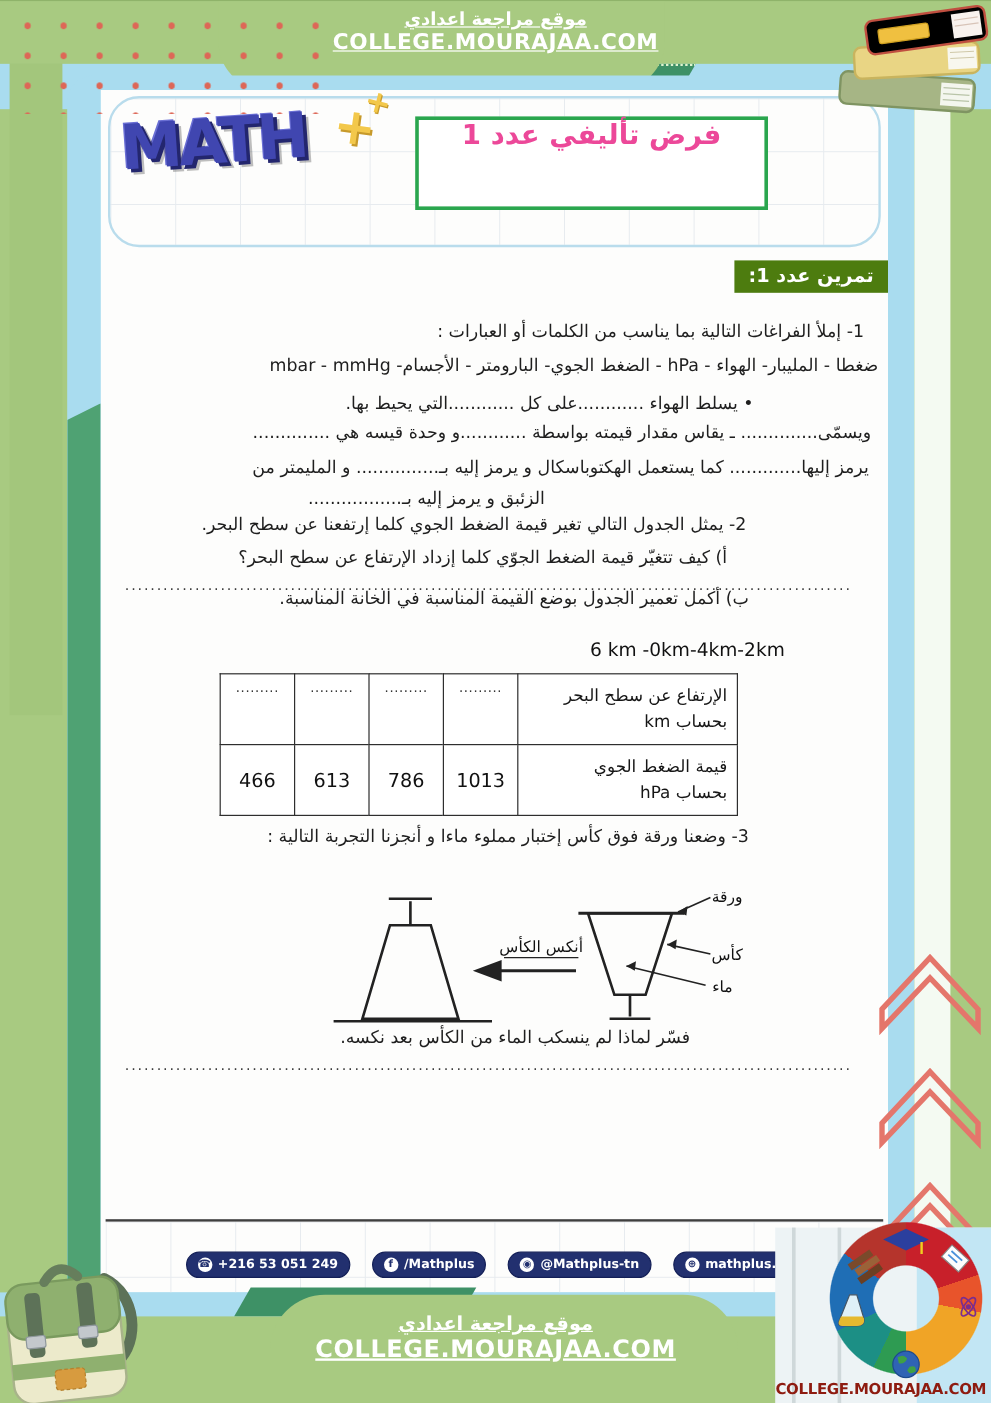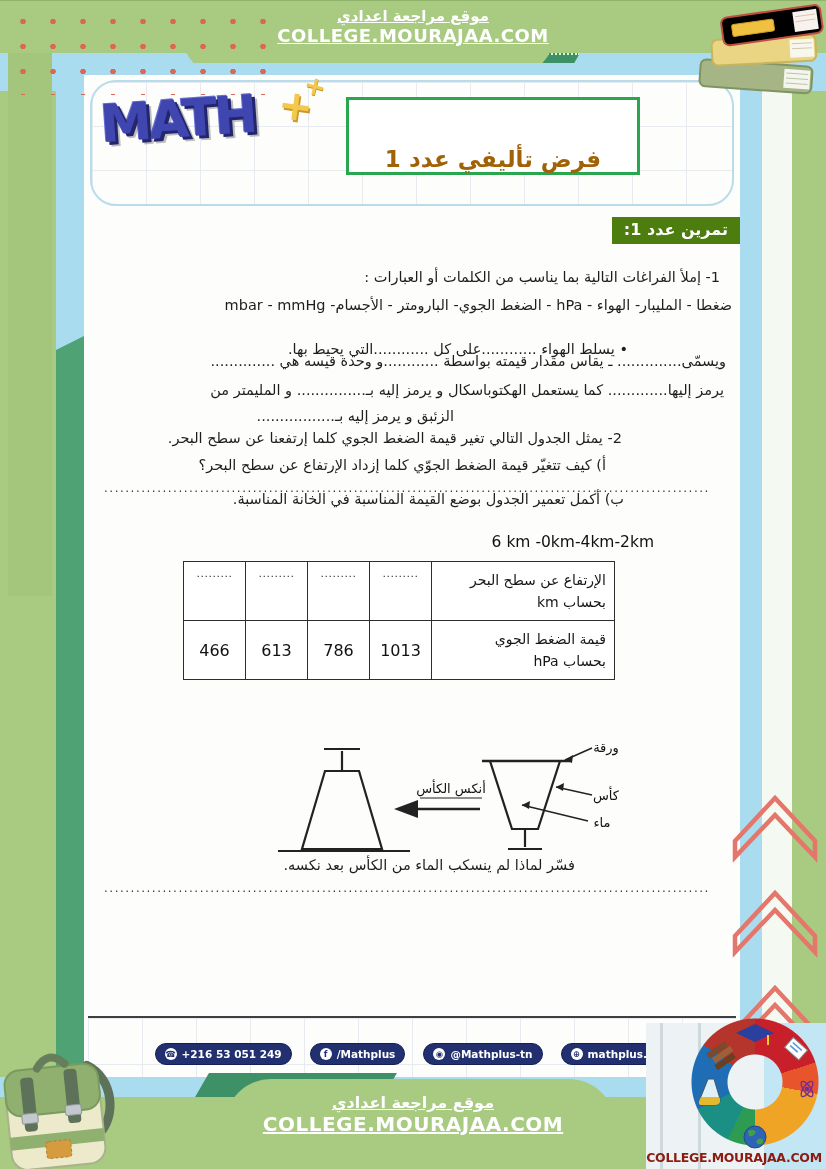--- a/index.html
+++ b/index.html
@@ -40,8 +40,8 @@
   .math-plus2{position:absolute;left:204px;top:-18px;font-size:26px;font-weight:900;color:#f3c84b;
               text-shadow:1px 1px 0 #c79a2b;transform:rotate(14deg);}
   .title-box{position:absolute;left:262px;top:22px;width:288px;height:72px;background:#fff;
-             border:3px solid #2aa64e;display:flex;align-items:flex-end;justify-content:center;
-             font-size:23px;font-weight:bold;color:#a16207;direction:rtl;}
+             border:3px solid #2aa64e;display:flex;align-items:flex-start;justify-content:center;
+             font-size:23px;font-weight:bold;color:#ec4899;direction:rtl;}
   .ex-heading{position:absolute;right:0;top:142px;background:#4d7c0f;color:#fff;font-weight:bold;
               font-size:16px;padding:3px 12px 5px;direction:rtl;}
   

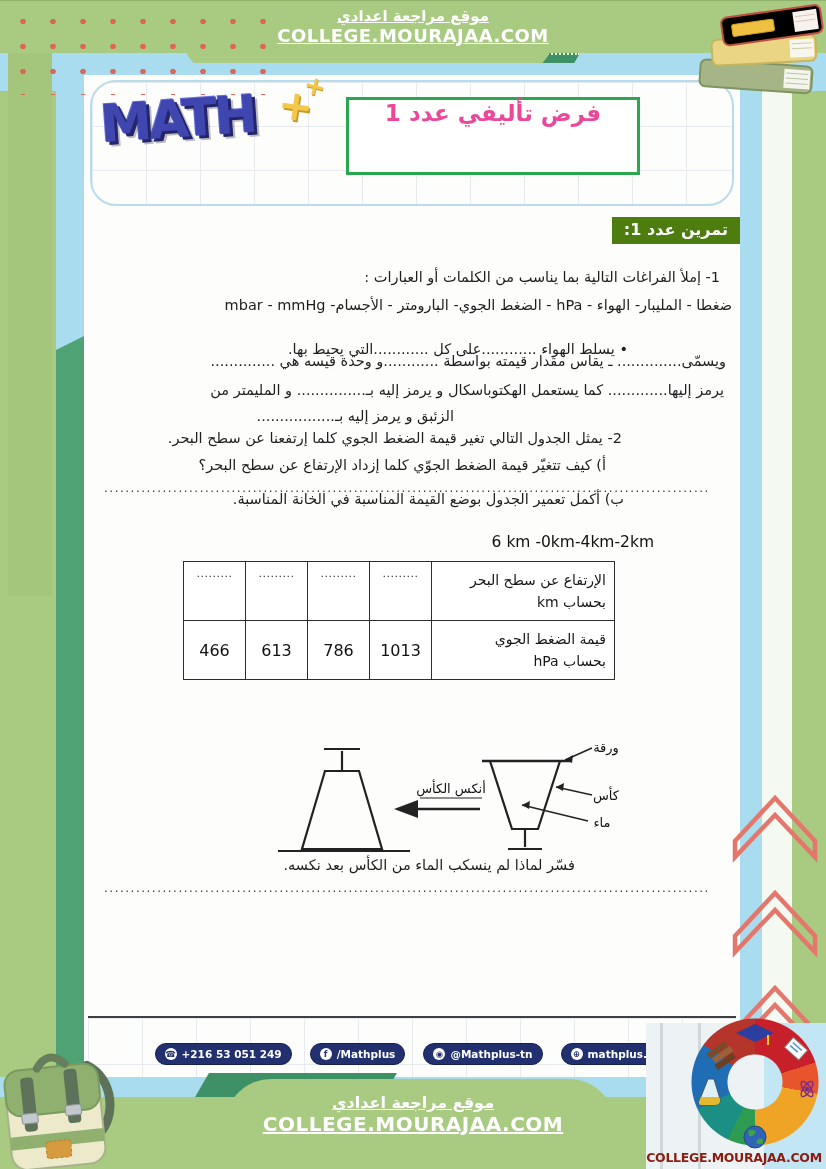--- a/index.html
+++ b/index.html
@@ -137,7 +137,7 @@
 
     <div class="tline" style="right:20px;top:194px;">1- إملأ الفراغات التالية بما يناسب من الكلمات أو العبارات :</div>
     <div class="tline" style="right:8px;top:222px;">ضغطا - المليبار- الهواء - hPa - الضغط الجوي- البارومتر - الأجسام- mbar - mmHg</div>
-    <div class="tline" style="right:112px;top:266px;">• يسلط الهواء ............على كل ............التي يحيط بها.</div>
+    <div class="tline" style="right:112px;top:254px;">• يسلط الهواء ............على كل ............التي يحيط بها.</div>
     <div class="tline" style="right:14px;top:278px;">ويسمّى.............. ـ يقاس مقدار قيمته بواسطة ............و وحدة قيسه هي ..............</div>
     <div class="tline" style="right:16px;top:307px;">يرمز إليها............. كما يستعمل الهكتوباسكال و يرمز إليه بـ............... و المليمتر من</div>
     <div class="tline" style="right:286px;top:333px;">الزئبق و يرمز إليه بـ.................</div>

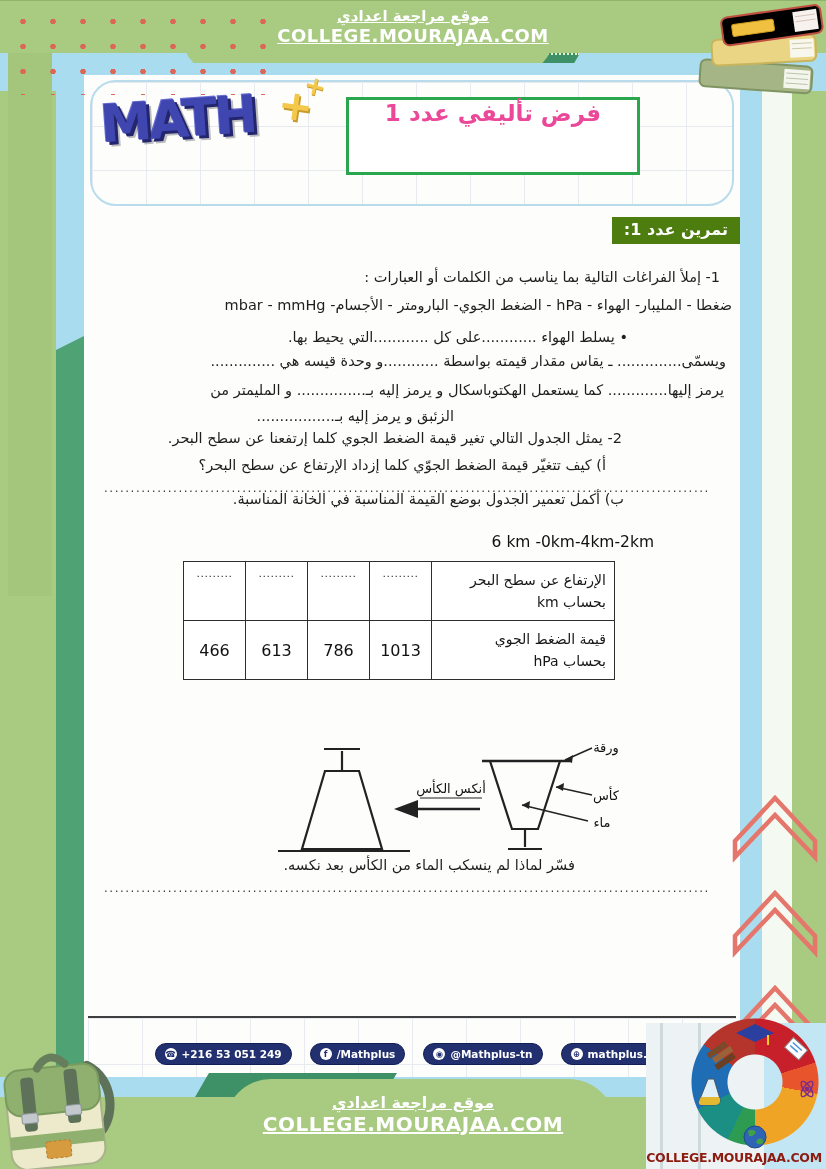--- a/index.html
+++ b/index.html
@@ -173,6 +173,7 @@
     </tbody>
       </table>
 
+    <div class="tline" style="right:116px;top:615px;">3- وضعنا ورقة فوق كأس إختبار مملوء ماءا و أنجزنا التجربة التالية :</div>
 
     <svg class="diagram" width="360" height="140" viewBox="0 0 360 140">
 

